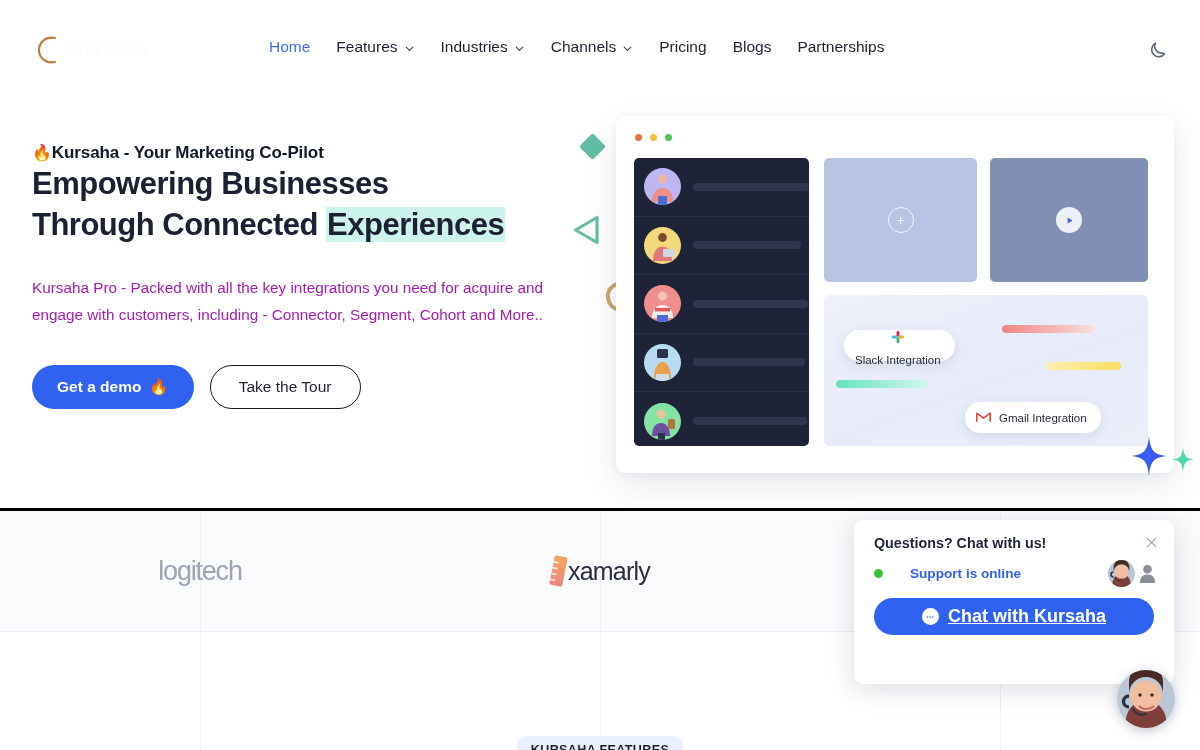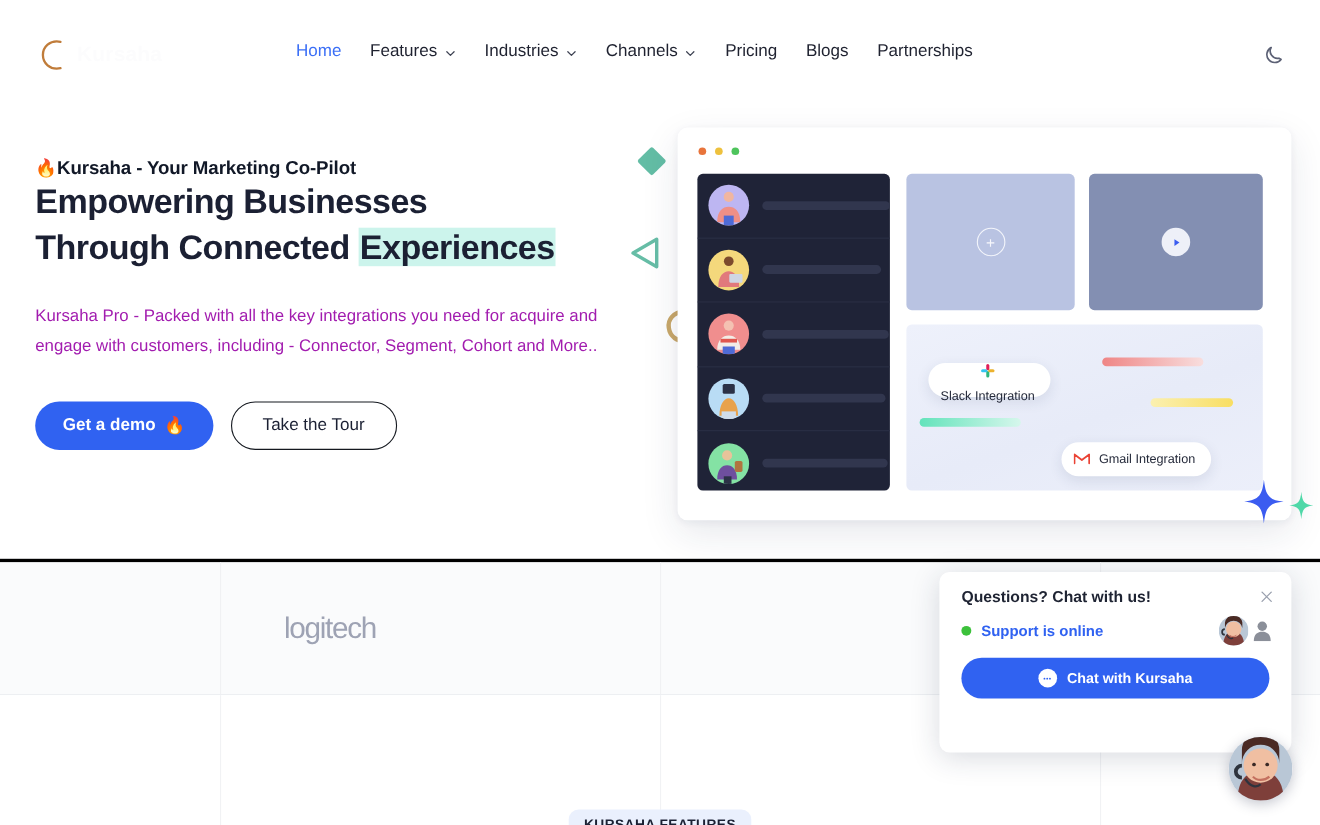--- a/index.html
+++ b/index.html
@@ -345,6 +345,26 @@
       <div class="logo-cell">
         <span class="logo-logitech">logitech</span>
       </div>
+      <div class="logo-cell">
+        <span class="logo-examarly">
+          <span class="exa-mark">
+            <svg viewBox="0 0 17 32" width="17" height="32">
+              <rect x="2" y="1" width="13" height="30" rx="2" fill="url(#exg)"></rect>
+              <defs>
+                  <linearGradient id="exg" x1="0" y1="0" x2="0" y2="1">
+                <stop offset="0" stop-color="#f5a860"></stop>
+                    <stop offset="1" stop-color="#ee8383"></stop>
+              </linearGradient>
+                </defs>
+              <rect x="2" y="7" width="5" height="1.6" fill="#fff" opacity=".8"></rect>
+              <rect x="2" y="13" width="5" height="1.6" fill="#fff" opacity=".8"></rect>
+              <rect x="2" y="19" width="5" height="1.6" fill="#fff" opacity=".8"></rect>
+              <rect x="2" y="25" width="5" height="1.6" fill="#fff" opacity=".8"></rect>
+            </svg>
+          </span>
+          <span>xamarly</span>
+        </span>
+      </div>
       <div class="logo-cell"></div>
     </div>
   </div>

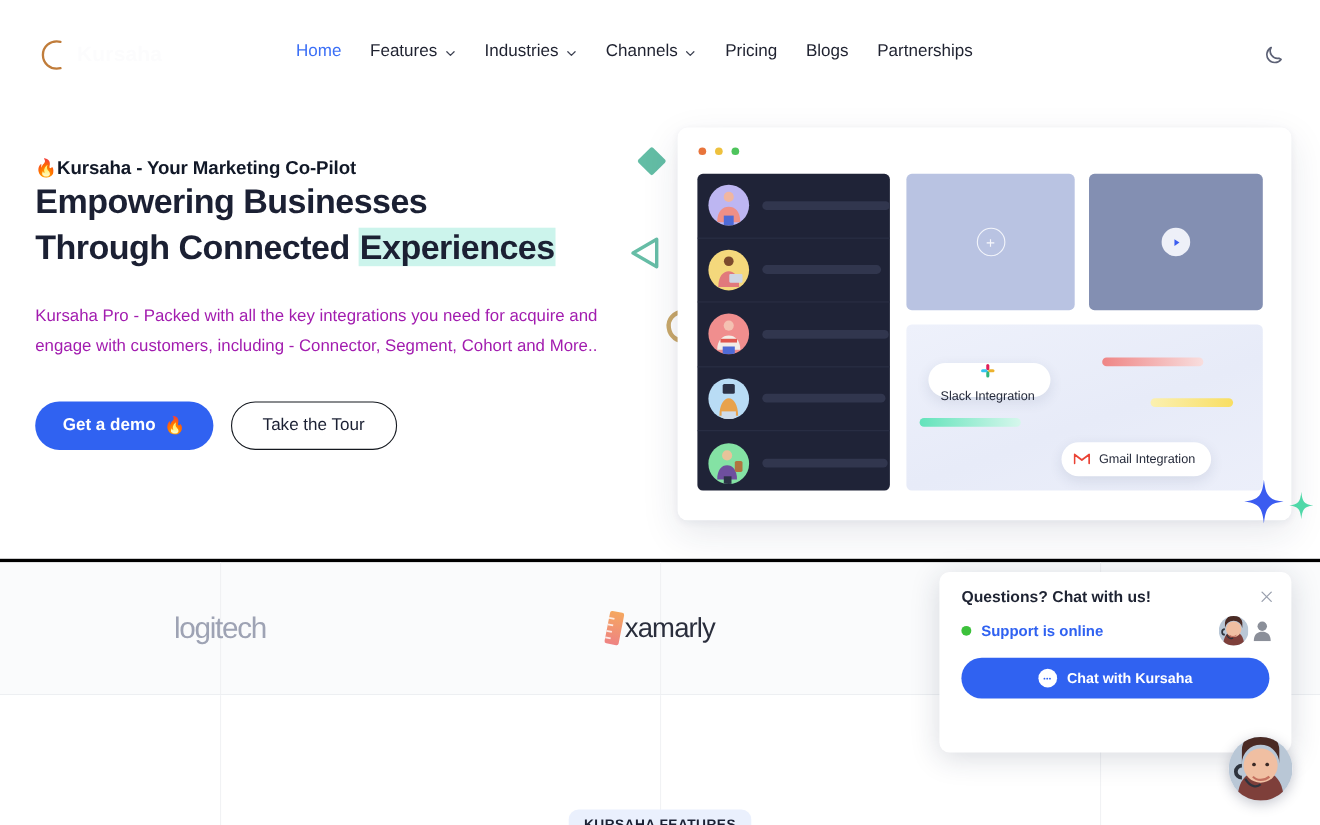--- a/index.html
+++ b/index.html
@@ -105,7 +105,7 @@
   .chat-title { position:absolute; left:20px; top:15px; font-size:14.3px; font-weight:700; color:#1f2433; }
   .chat-x { position:absolute; right:14px; top:13px; width:18px; height:18px; cursor:pointer;
             color:#9aa0ae; font-size:15px; display:flex; align-items:center; justify-content:center; }
-  .chat-status { position:absolute; left:20px; top:46px; display:flex; align-items:center; gap:9px; }
+  .chat-status { position:absolute; left:20px; top:46px; display:flex; align-items:center; gap:27px; }
   .greendot { width:9px; height:9px; border-radius:50%; background:#3cc13b; }
   .chat-status-txt { font-size:13.6px; font-weight:700; color:#3062f1; }
   .chat-faces { position:absolute; right:18px; top:40px; display:flex; align-items:center; gap:4px; }

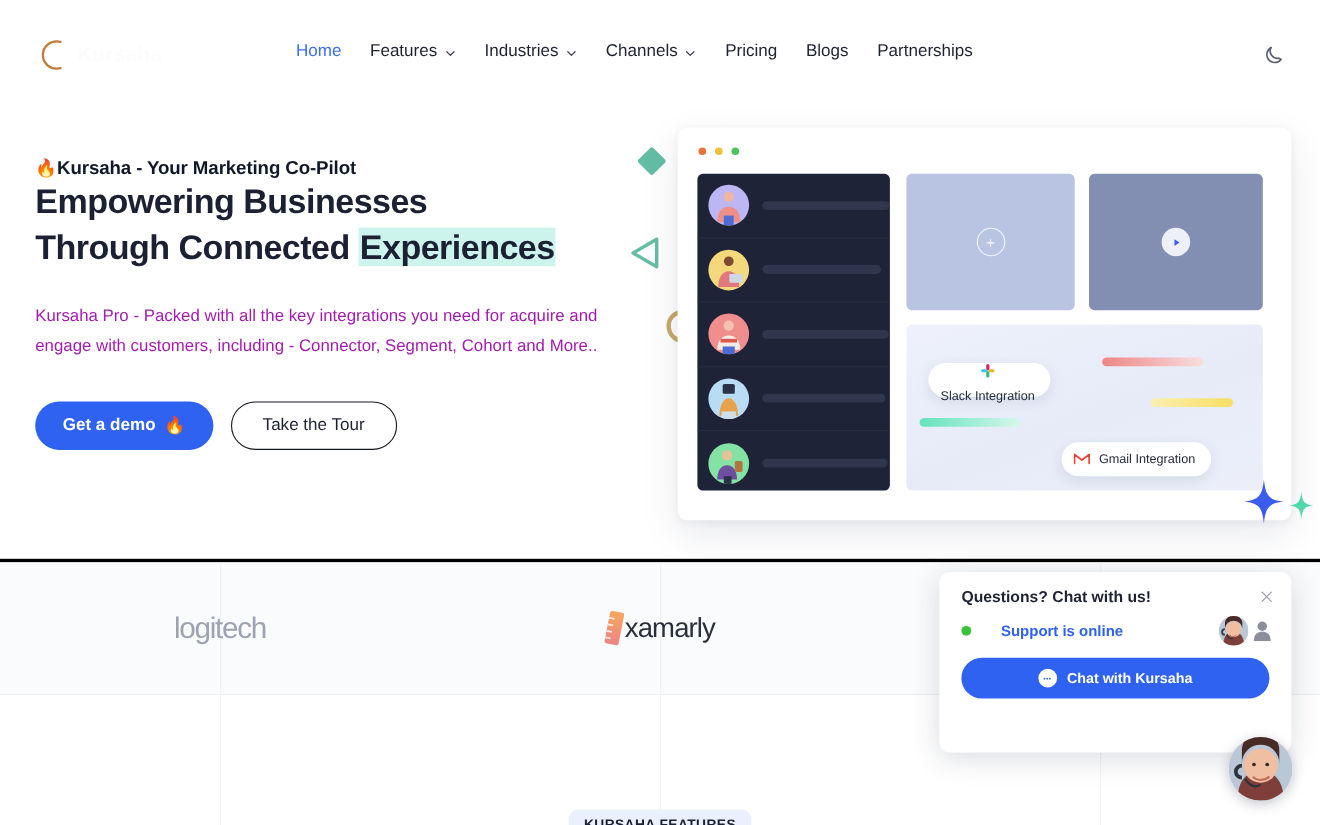--- a/index.html
+++ b/index.html
@@ -112,9 +112,9 @@
   .face-sm { width:27px; height:27px; border-radius:50%; overflow:hidden; position:relative; }
   .person-glyph { width:17px; height:19px; }
   .chat-btn { position:absolute; left:20px; top:78px; width:280px; height:37px; border-radius:19px;
-              background:#3062f1; color:#fff; font-size:13px; font-weight:700; border:none;
+              background:#3062f1; color:#fff; font-size:18px; font-weight:700; border:none;
               display:flex; align-items:center; justify-content:center; gap:9px; cursor:pointer;
-              font-family:inherit; }
+              font-family:inherit;text-decoration:underline; }
   .bubble-ic { width:17px; height:17px; border-radius:50%; background:#fff;
                display:flex; align-items:center; justify-content:center; }
   .launcher { position:absolute; left:1117px; top:670px; width:58px; height:58px; border-radius:50%;

